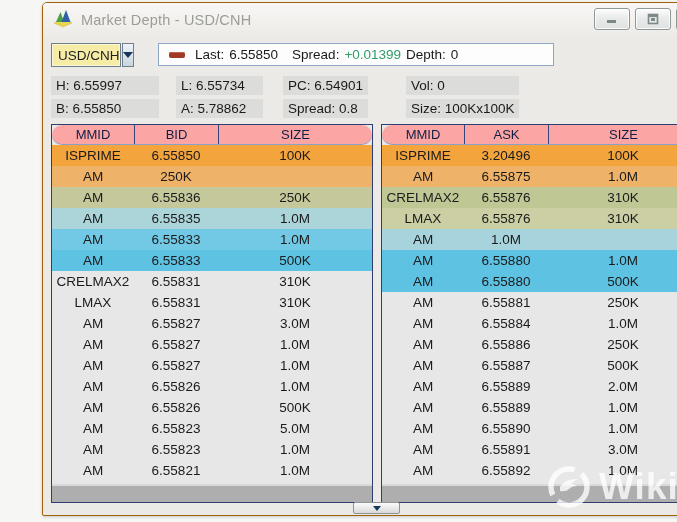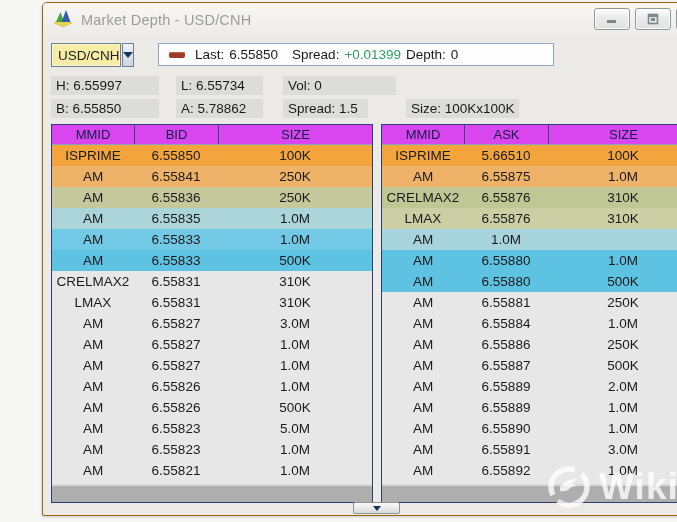--- a/index.html
+++ b/index.html
@@ -180,6 +180,7 @@
   <div class="stats-row r1" id="stats-row1">
       <div class="chip c0">H: 6.55997</div>
       <div class="chip c1">L: 6.55734</div>
+      <div class="chip c2">PC: 6.54901</div>
       <div class="chip c3">Vol: 0</div>
     </div>
   <div class="stats-row r2" id="stats-row2">

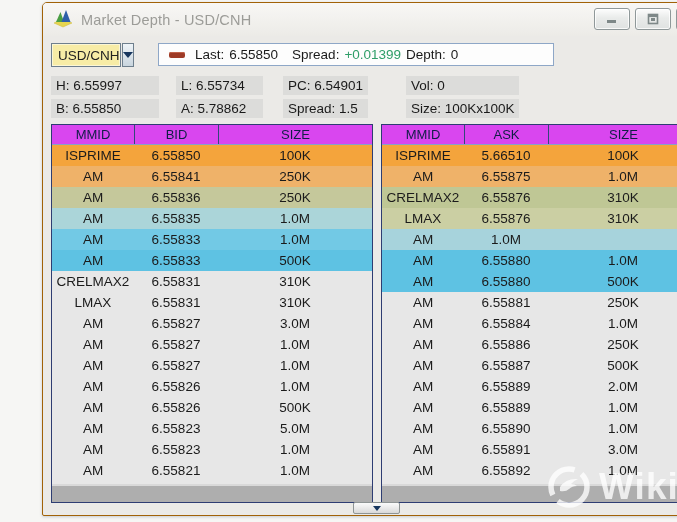--- a/index.html
+++ b/index.html
@@ -186,7 +186,7 @@
   <div class="stats-row r2" id="stats-row2">
       <div class="chip c0">B: 6.55850</div>
       <div class="chip c1">A: 5.78862</div>
-      <div class="chip c2">Spread: 1.5</div>
+      <div class="chip c2">Spread: 0.8</div>
       <div class="chip c3">Size: 100Kx100K</div>
     </div>
 

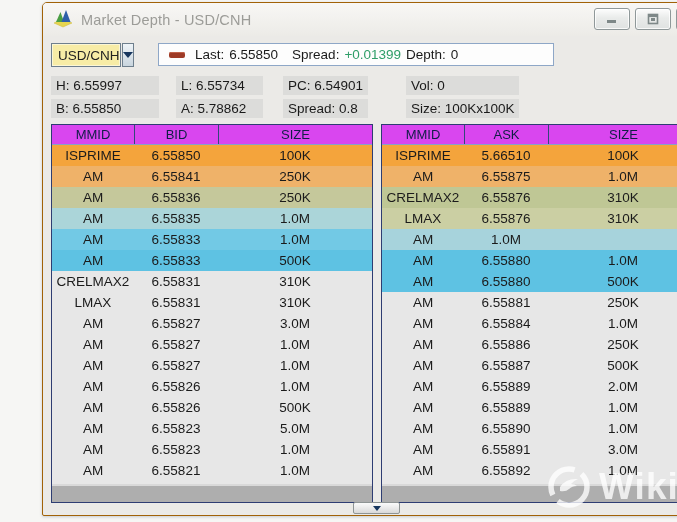--- a/index.html
+++ b/index.html
@@ -83,9 +83,10 @@
   .depth-table.bid{left:8px;width:322px;}
   .depth-table.ask{left:338px;width:318px;}
   .t-head{
-    height:19px;flex:0 0 19px;background:#d946ef;
+    height:19px;flex:0 0 19px;background:#fca5a5;
     display:grid;grid-template-columns:82px 84px 1fr;
     border-bottom:1px solid #8aa0c6;
+    border-radius:10px;
   }
   .t-hcell{
     font-size:13px;color:#0f1e45;text-align:center;line-height:19px;

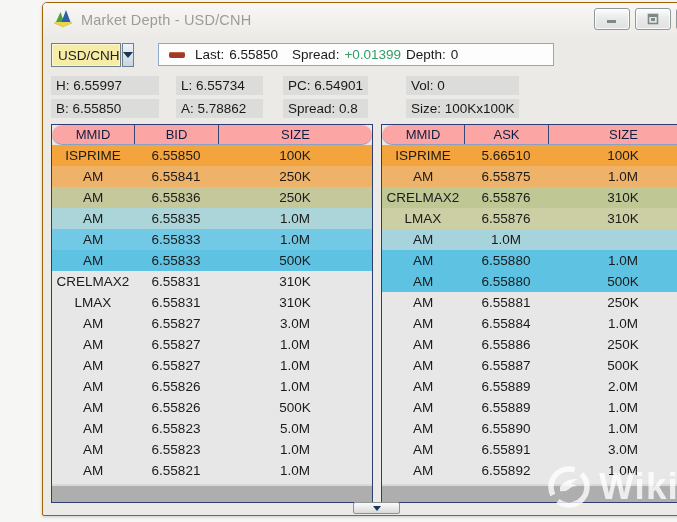--- a/index.html
+++ b/index.html
@@ -291,7 +291,7 @@
       <div class="t-body">
           <div class="t-row" style="background: rgb(244, 164, 60);">
             <div class="t-cell">ISPRIME</div>
-            <div class="t-cell">5.66510</div>
+            <div class="t-cell">3.20496</div>
             <div class="t-cell">100K</div>
           </div>
           <div class="t-row" style="background: rgb(239, 178, 105);">

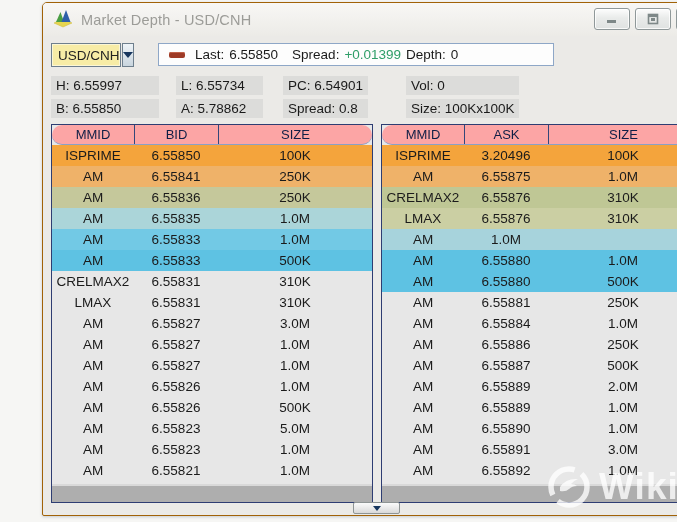--- a/index.html
+++ b/index.html
@@ -206,7 +206,6 @@
           </div>
           <div class="t-row" style="background: rgb(239, 178, 105);">
             <div class="t-cell">AM</div>
-            <div class="t-cell">6.55841</div>
             <div class="t-cell">250K</div>
           </div>
           <div class="t-row" style="background: rgb(197, 200, 155);">

